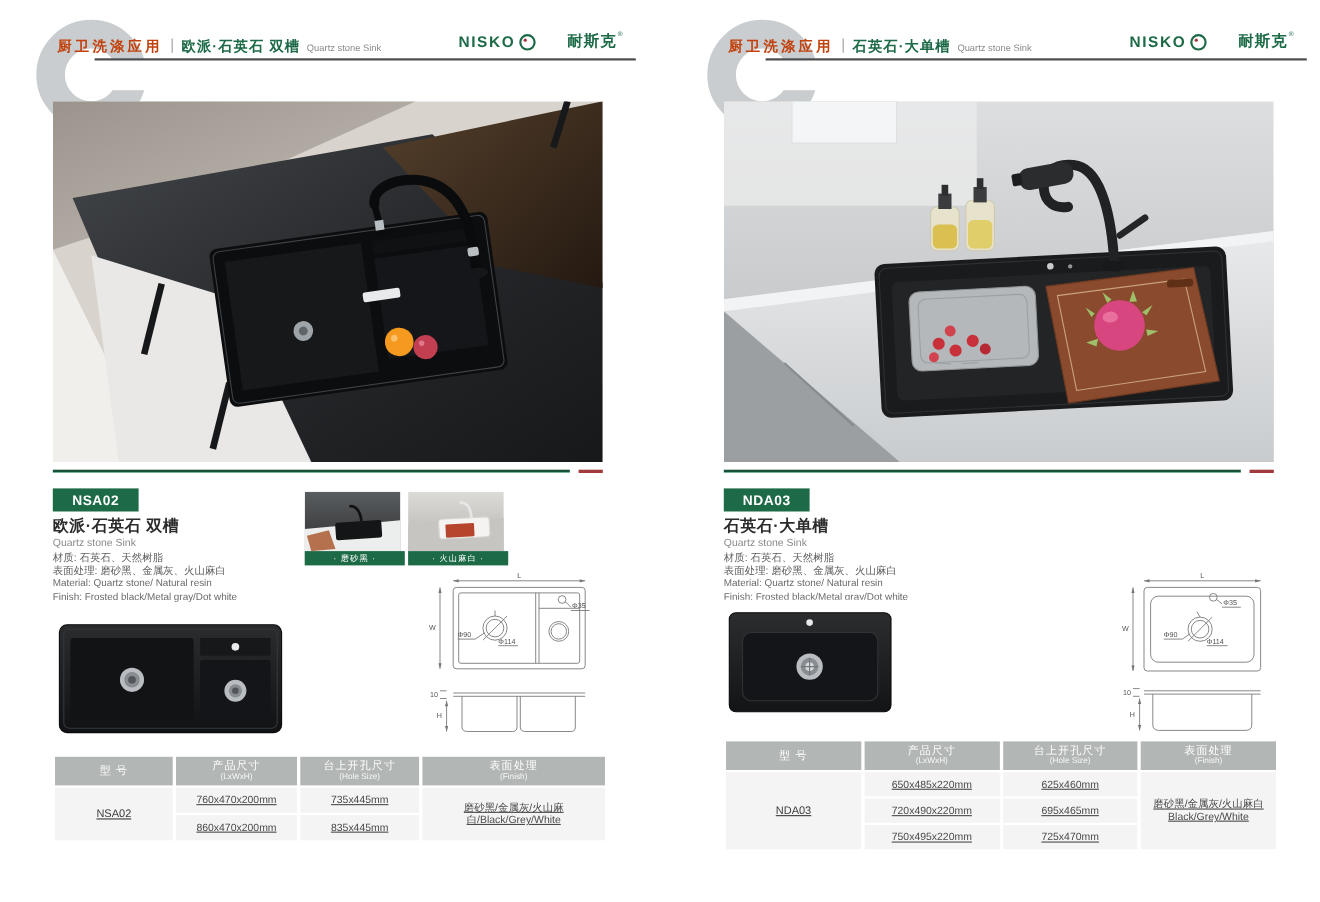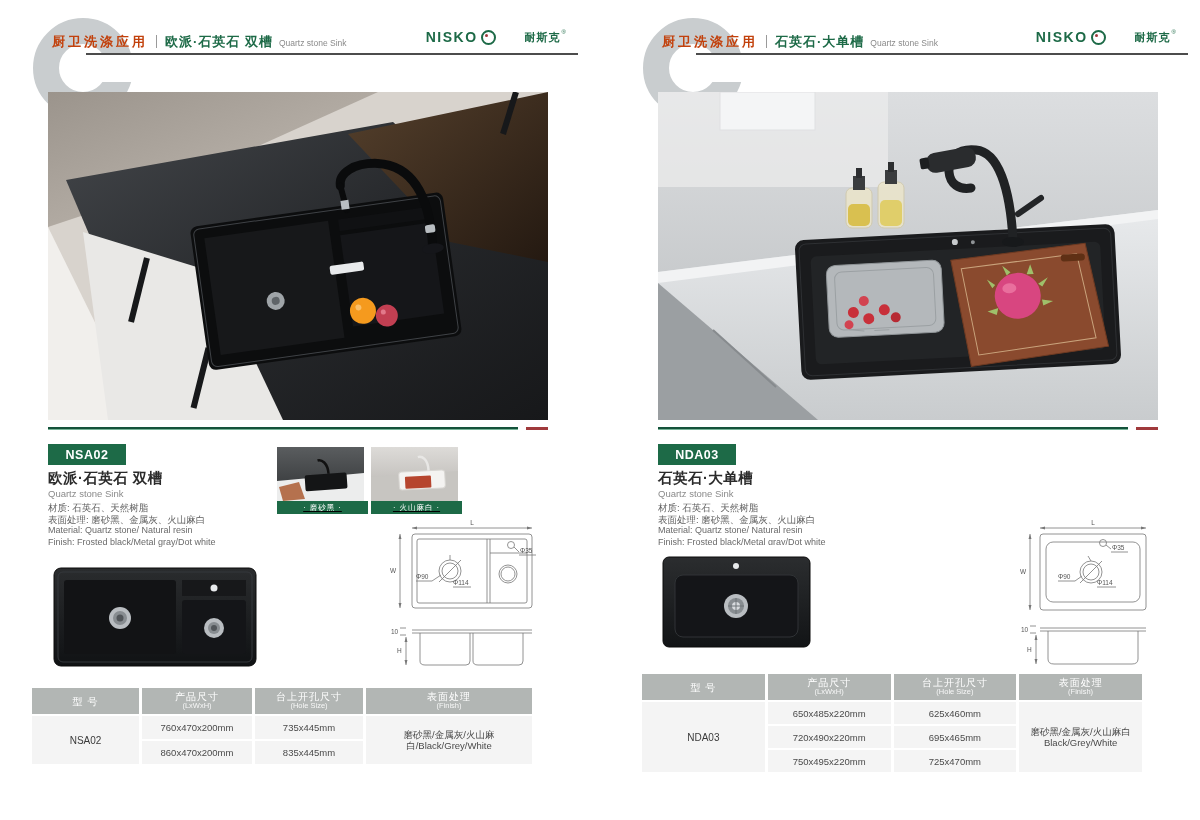--- a/index.html
+++ b/index.html
@@ -19,7 +19,7 @@
   .logo-en{font-size:14px;font-weight:900;letter-spacing:1.5px;}
   .logo-emblem{width:11px;height:11px;border:2.5px solid #1d6a47;border-radius:50%;margin:0 3px;position:relative;}
   .logo-emblem::after{content:"";position:absolute;left:2px;top:2px;width:3px;height:3px;border-radius:50%;background:#a03a3c;}
-  .logo-cn{font-size:11px;font-weight:bold;letter-spacing:1px;padding-left:26px;}
+  .logo-cn{font-size:14px;font-weight:bold;letter-spacing:1px;padding-left:26px;}
   .logo-reg{font-size:6px;align-self:flex-start;margin-left:1px;}
 
   

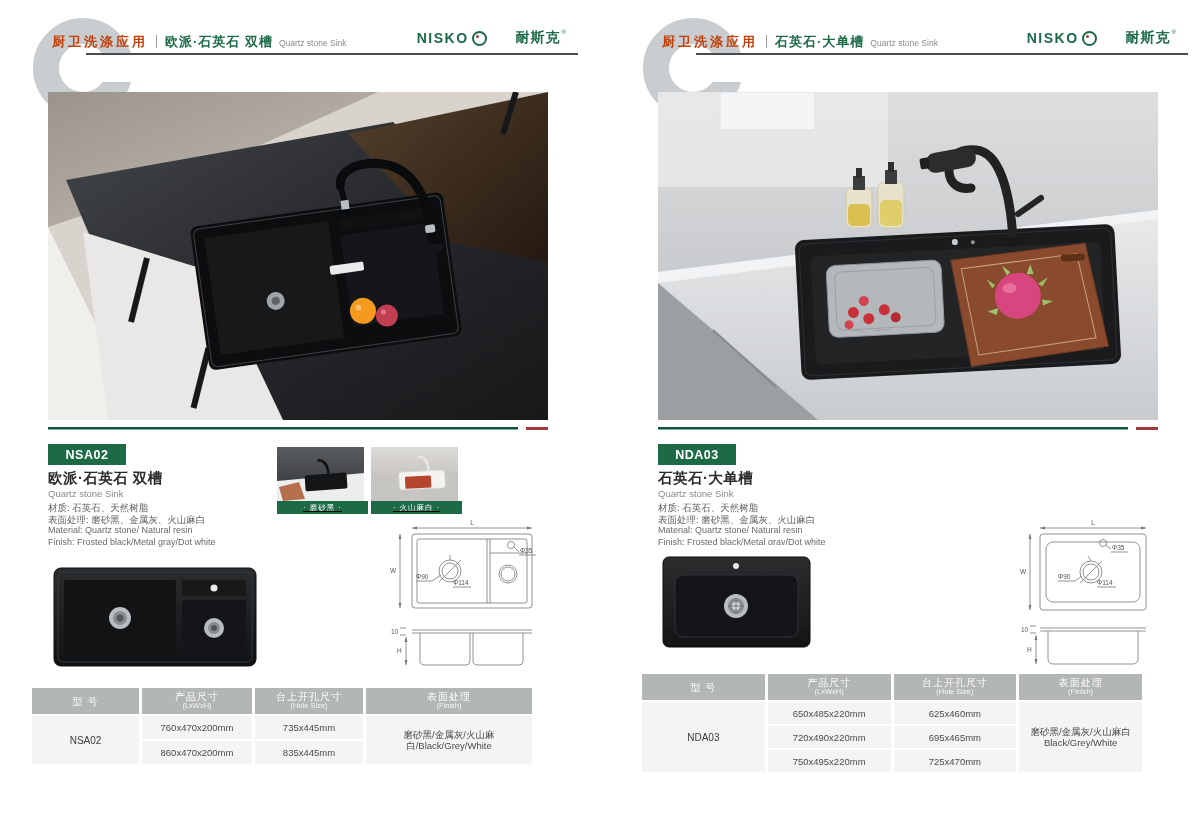--- a/index.html
+++ b/index.html
@@ -39,7 +39,7 @@
 
   
   .variants{position:absolute;top:447px;left:249px;display:flex;gap:3px;}
-  .variant{width:91px;text-decoration:underline;}
+  .variant{width:91px;}
   .variant svg{display:block;}
   .variant-label{height:13px;background:#1d6a47;color:#fff;font-size:7.5px;letter-spacing:1px;
                  display:flex;align-items:center;justify-content:center;}

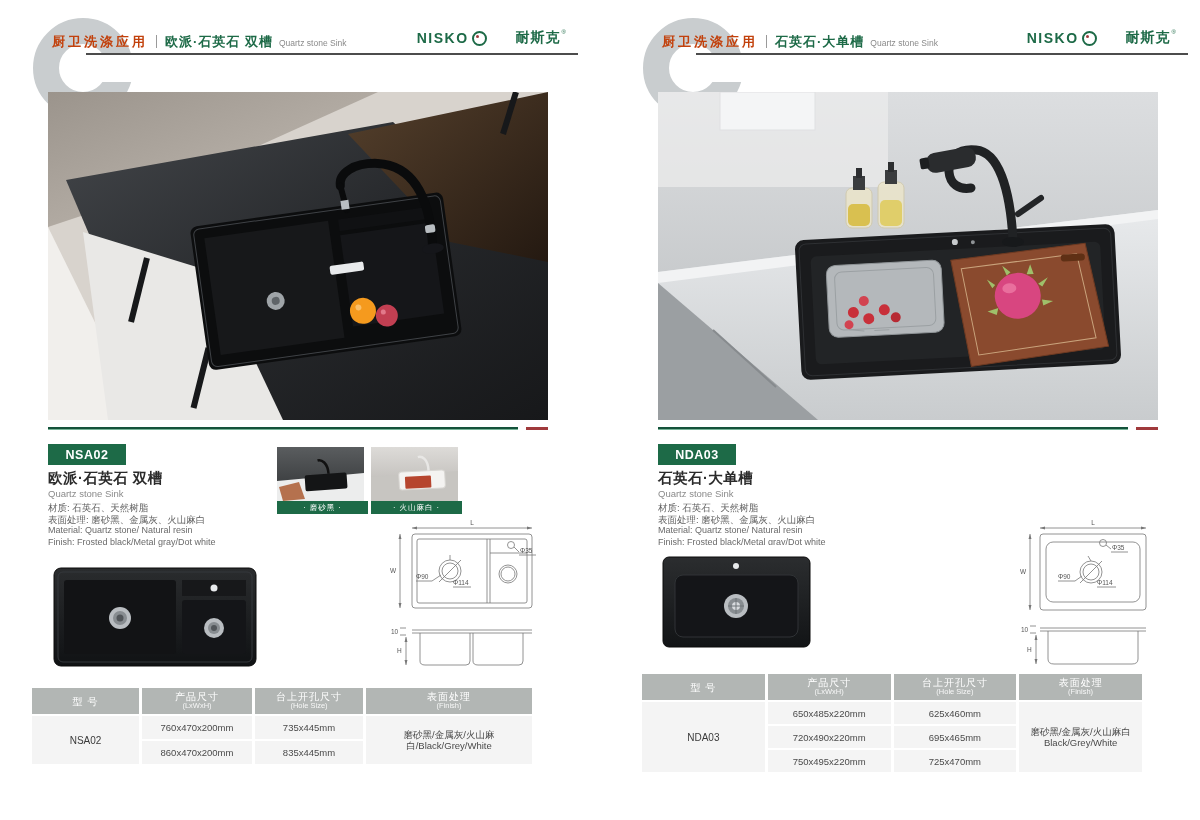--- a/index.html
+++ b/index.html
@@ -53,7 +53,7 @@
   .dwg line,.dwg rect,.dwg circle,.dwg path{vector-effect:non-scaling-stroke;}
 
   
-  .spec-table{position:absolute;left:4px;width:500px;display:grid;column-gap:3px;row-gap:2px;}
+  .spec-table{position:absolute;left:22px;width:500px;display:grid;column-gap:3px;row-gap:2px;}
   .t1{top:688px;grid-template-columns:107px 110px 108px 1fr;grid-template-rows:26px 23px 23px;}
   .t2{top:674px;grid-template-columns:1fr 1fr 1fr 1fr;grid-template-rows:26px 22px 22px 22px;}
   .th{background:#b2b6b4;color:#fff;display:flex;flex-direction:column;align-items:center;justify-content:center;line-height:9px;}

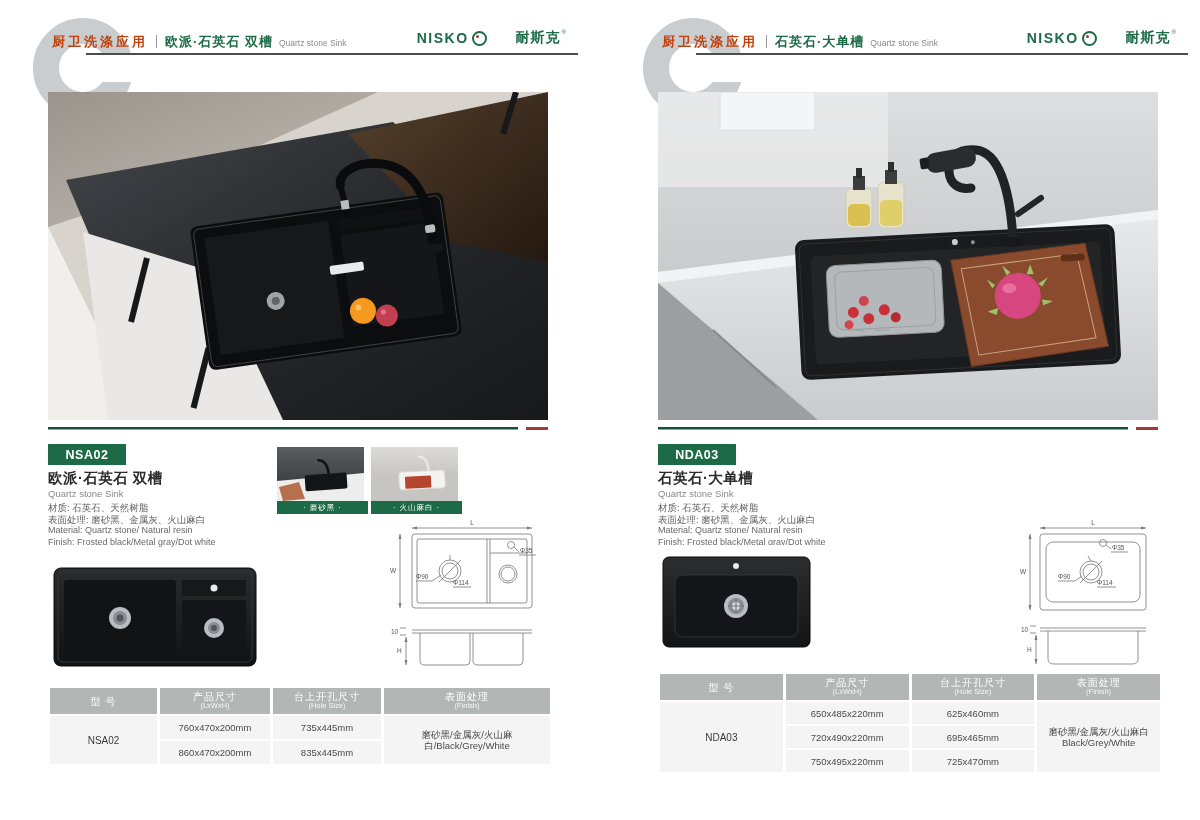--- a/index.html
+++ b/index.html
@@ -60,7 +60,7 @@
   .th .l1{font-size:10px;letter-spacing:1px;}
   .th .l2{font-size:7.5px;opacity:.9;}
   .td{background:#f4f4f4;color:#4a4a4a;font-size:9.5px;display:flex;flex-direction:column;
-      align-items:center;justify-content:center;text-align:center;line-height:11px;}
+      align-items:center;justify-content:center;text-align:center;line-height:11px;text-decoration:underline;}
   .td.model{font-size:10px;color:#3a3a3a;}
 
   .page-no{position:absolute;top:783px;font-size:10px;color:#555;margin-top:47px;}

